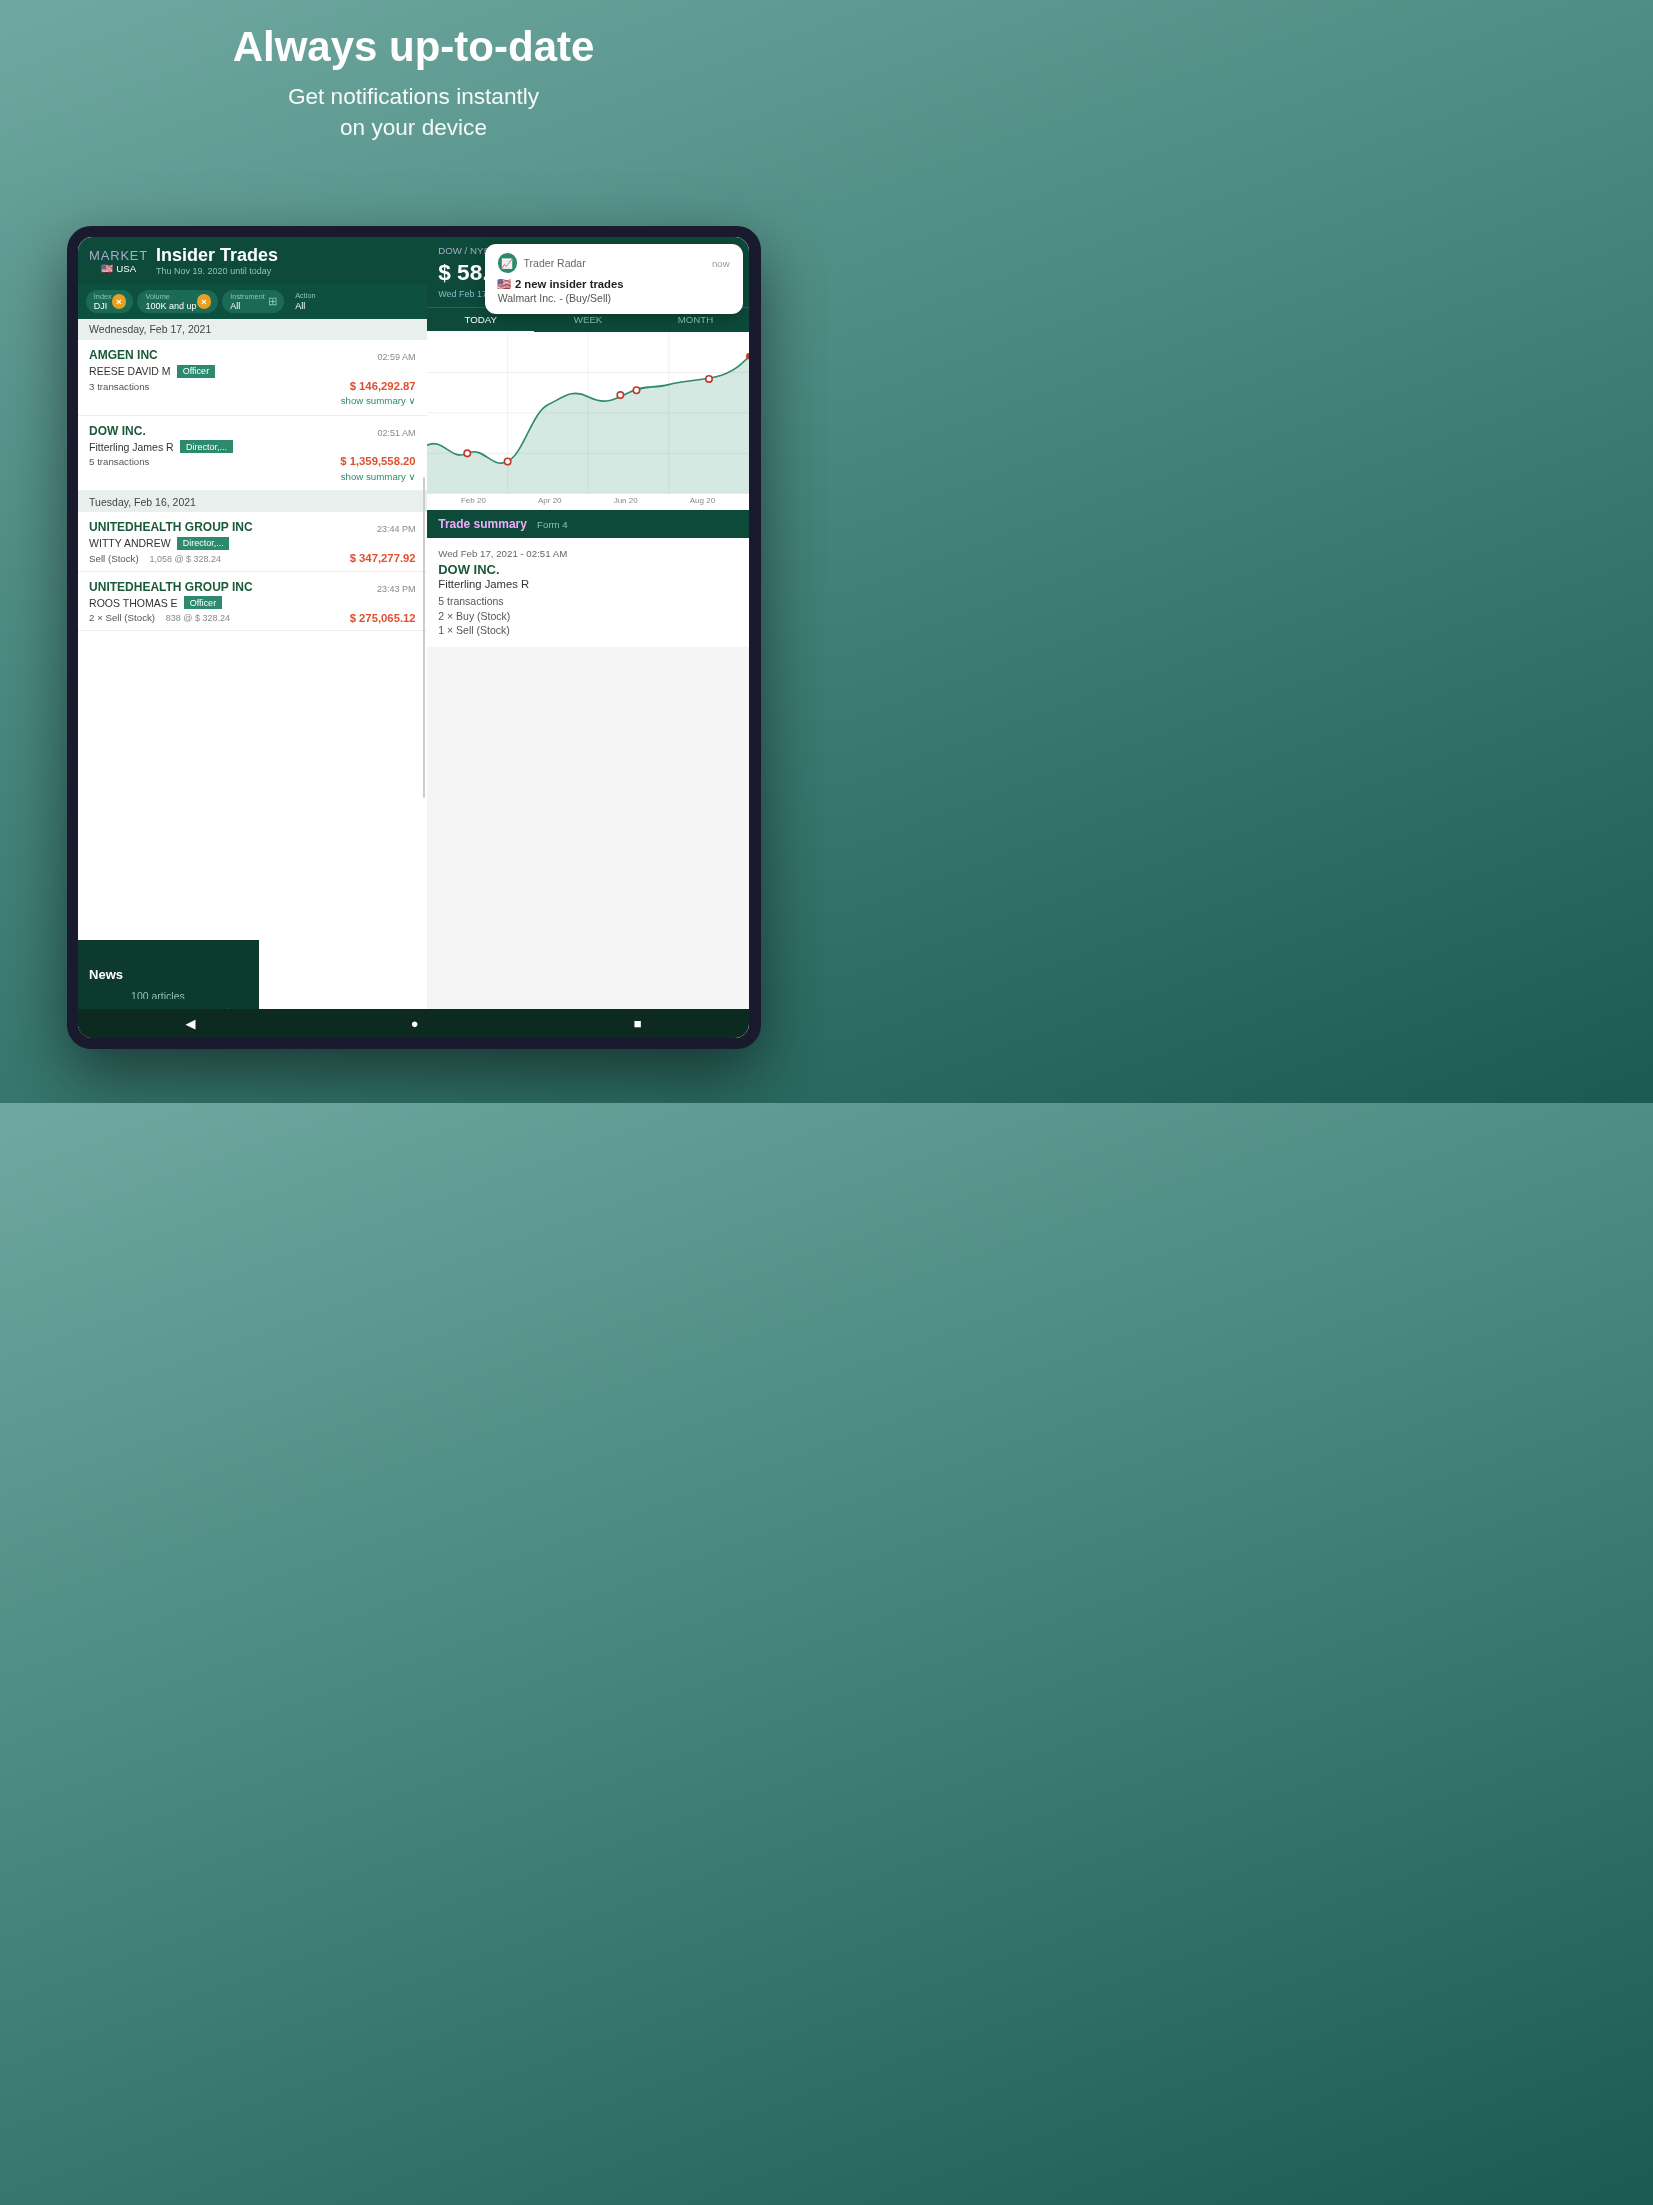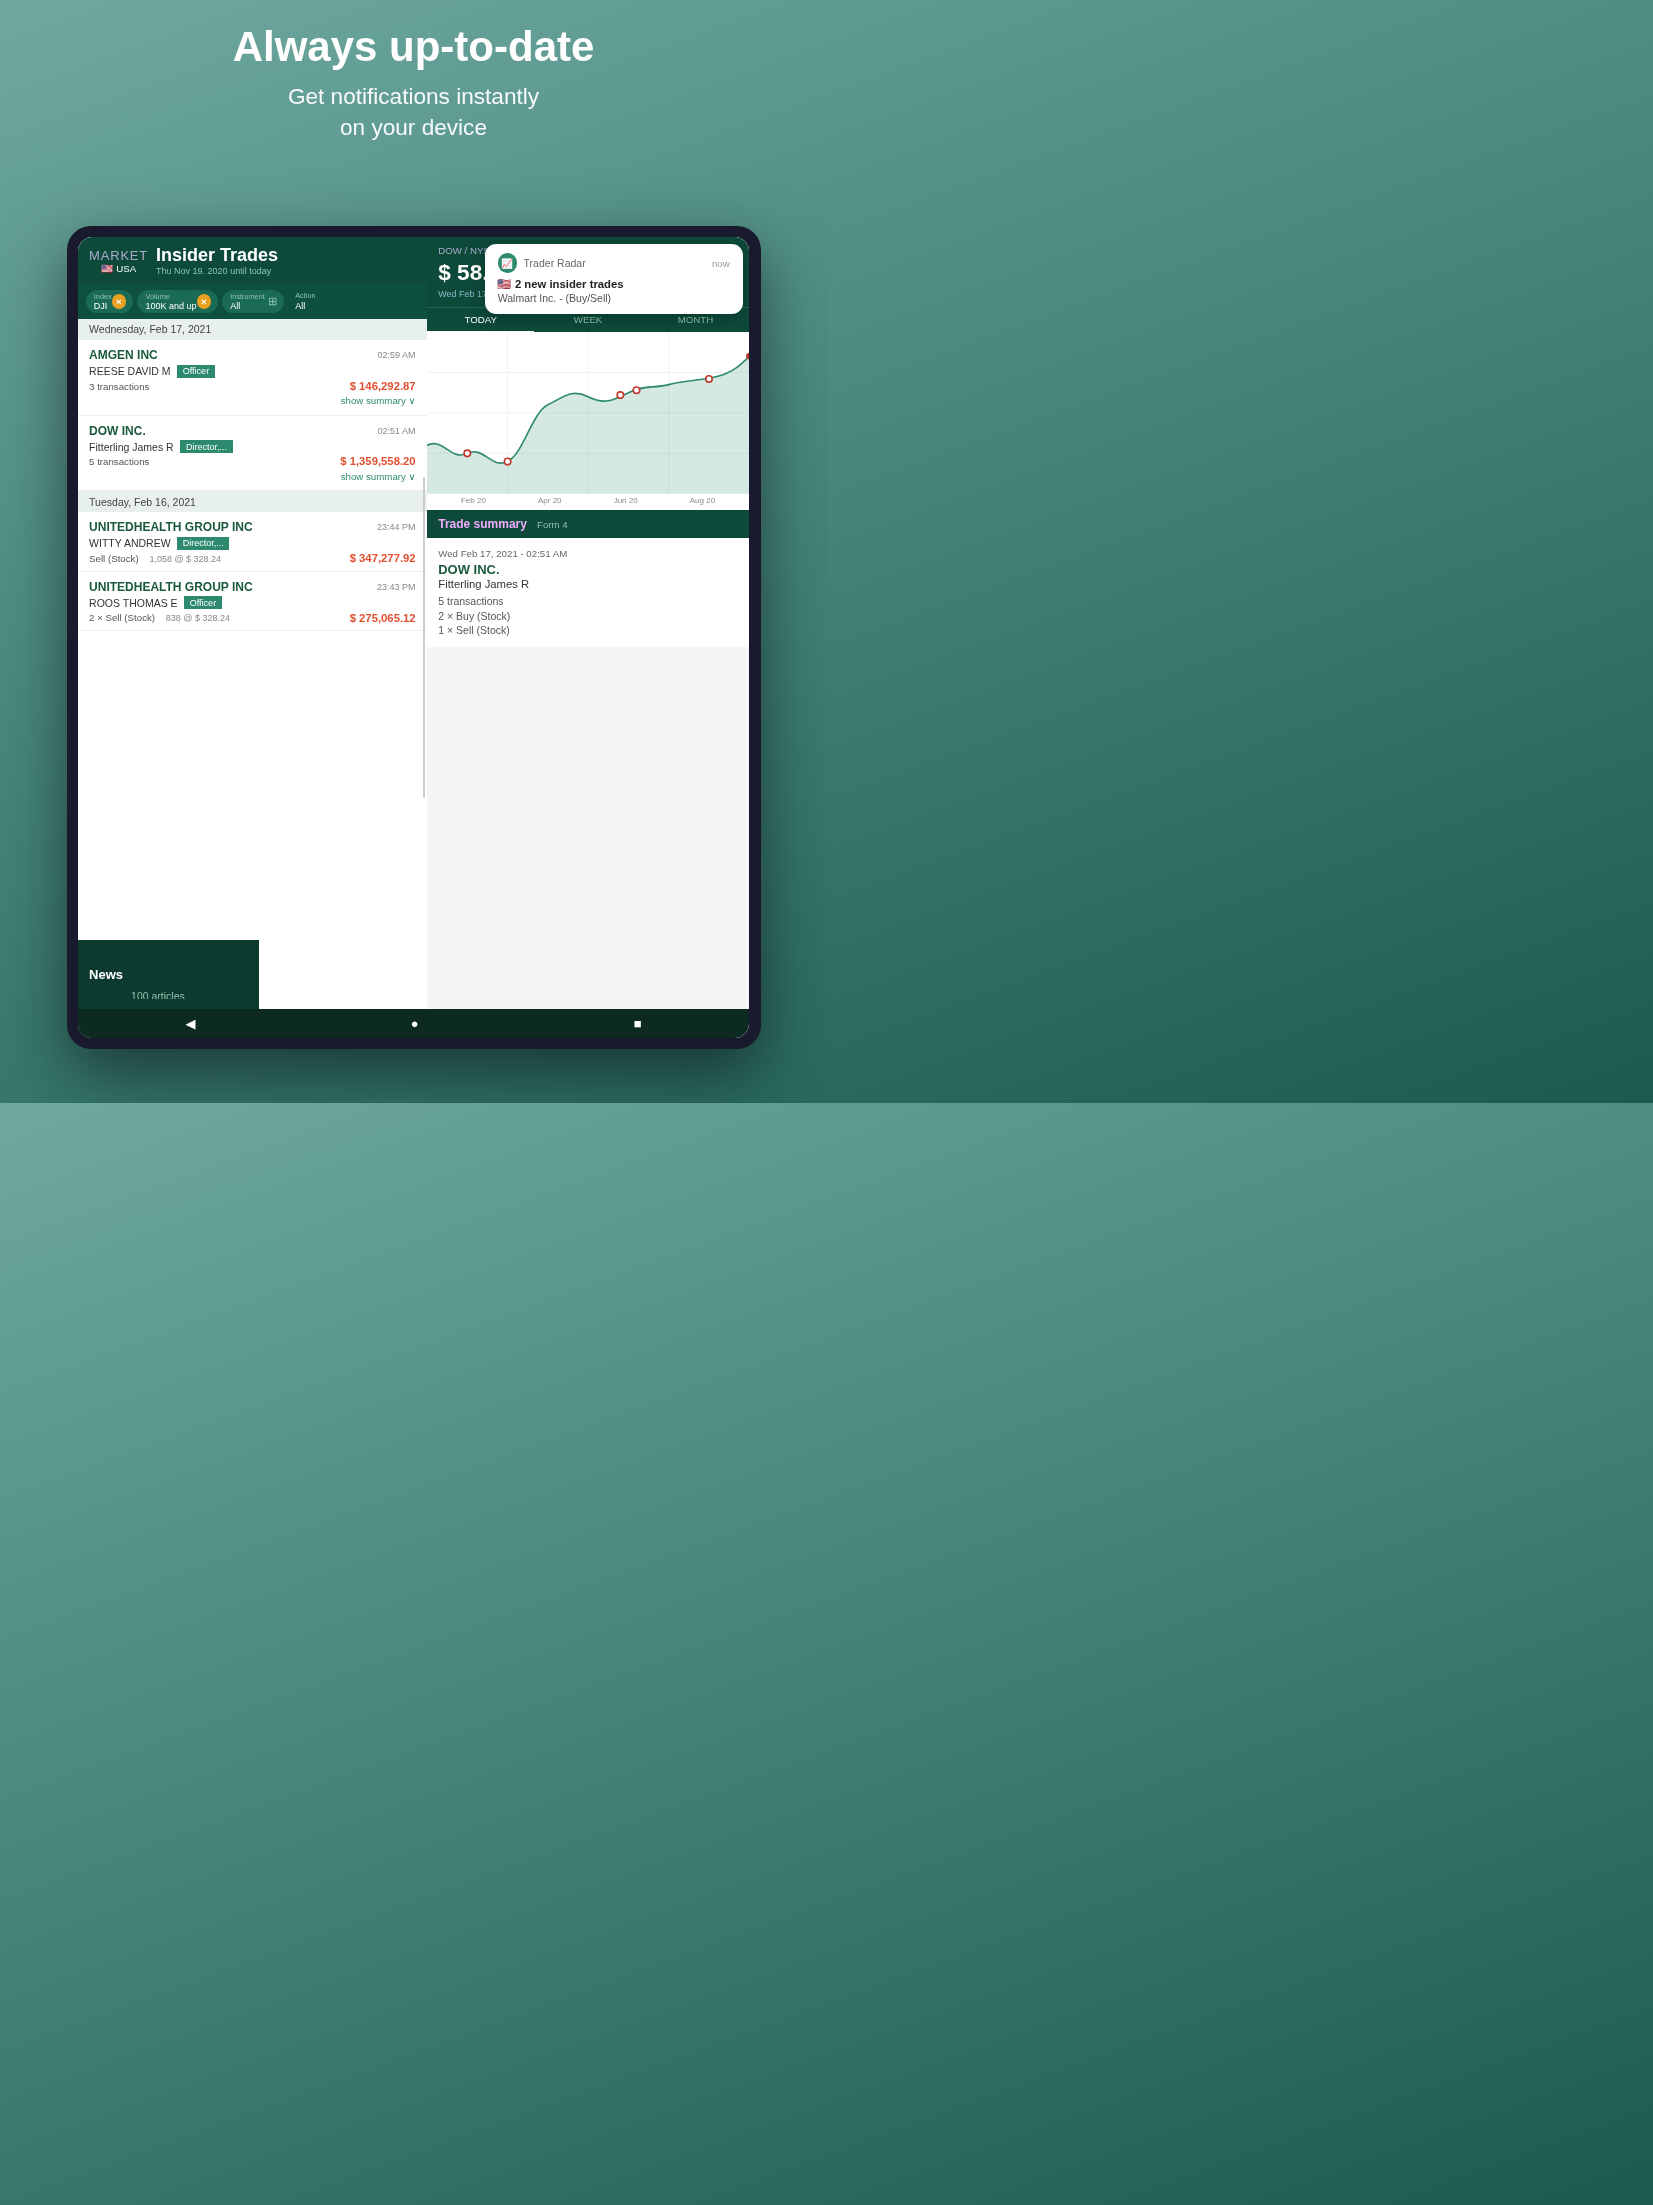--- a/index.html
+++ b/index.html
@@ -216,7 +216,7 @@
     .trade-item-top {
       display: flex;
       justify-content: space-between;
-      align-items: center;
+      align-items: flex-end;
       margin-bottom: 2.4px;
       gap: 8px;
     }

